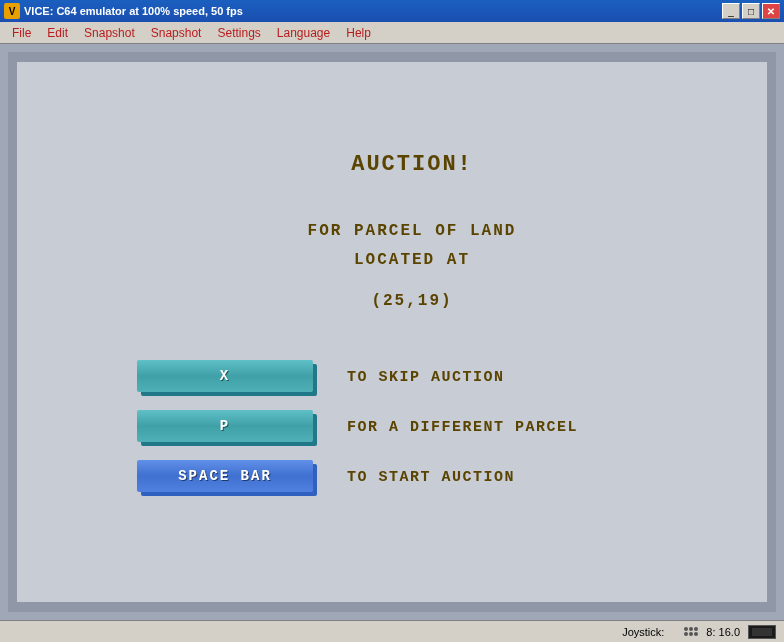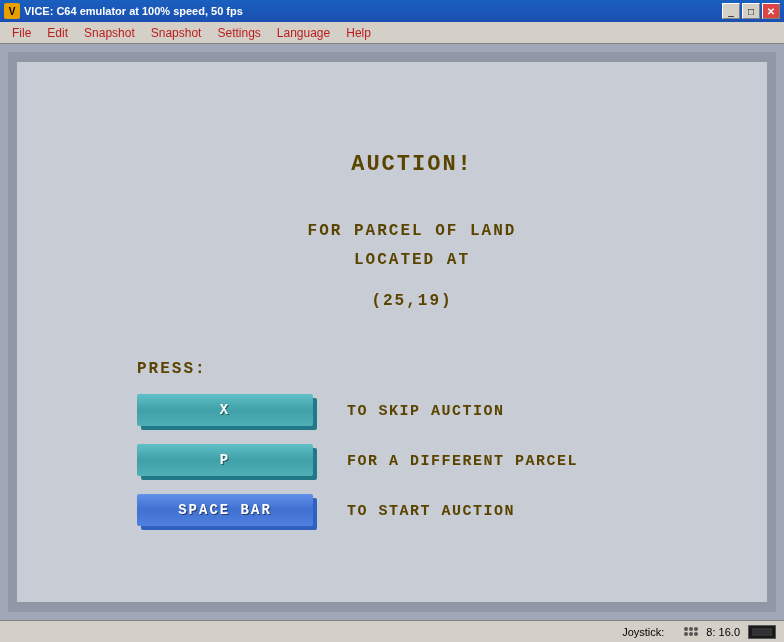--- a/index.html
+++ b/index.html
@@ -326,7 +326,6 @@
         <div class="c64-text coords">(25,19)</div>
 
         <div class="press-section">
-          <div class="c64-text press-label">PRESS:</div>
 
           <div class="key-row">
             <div class="key-button">

